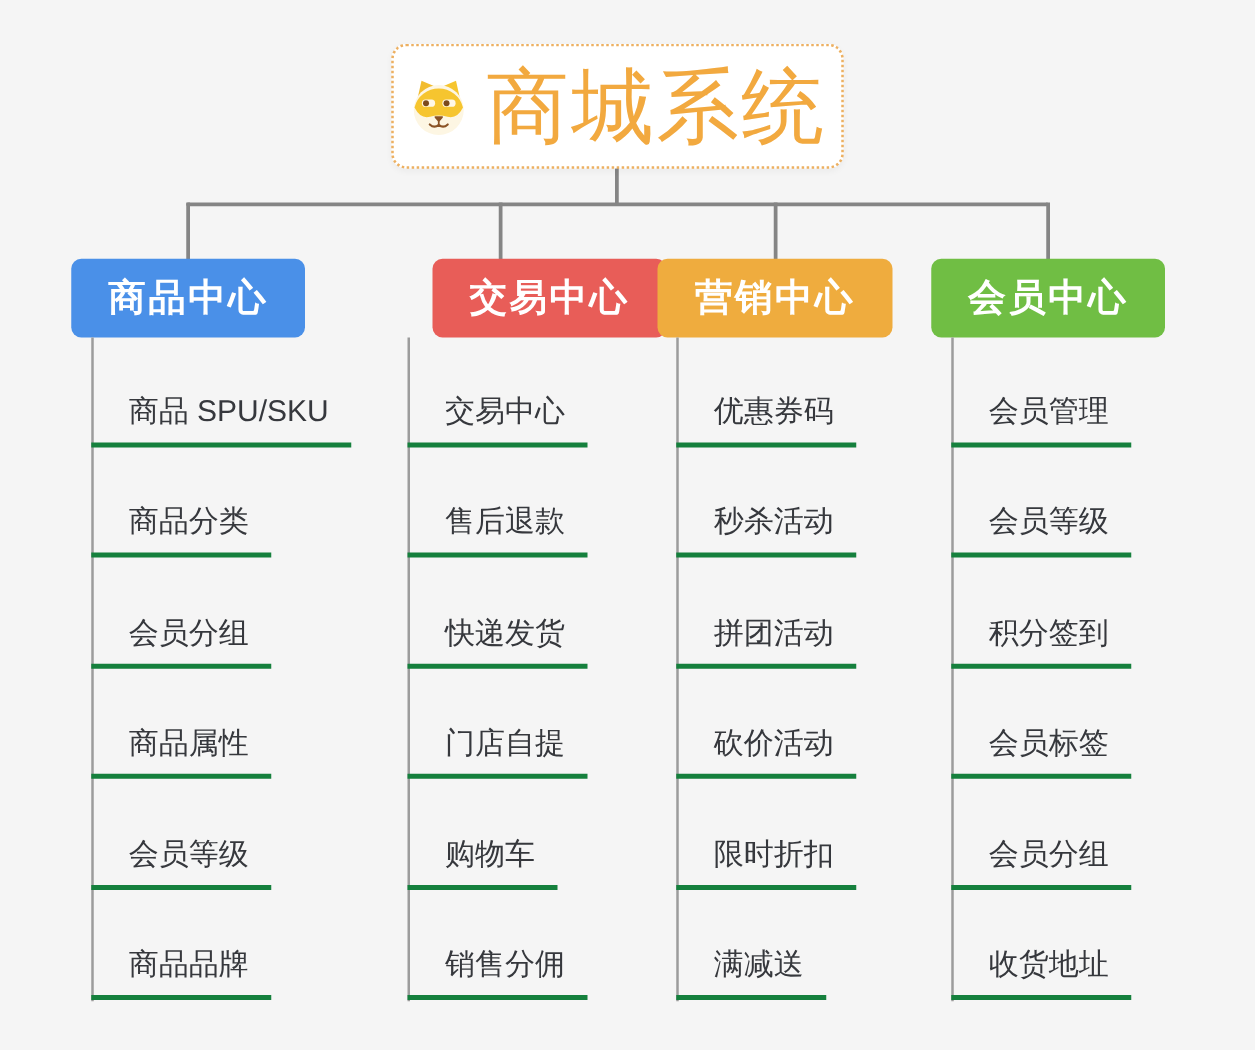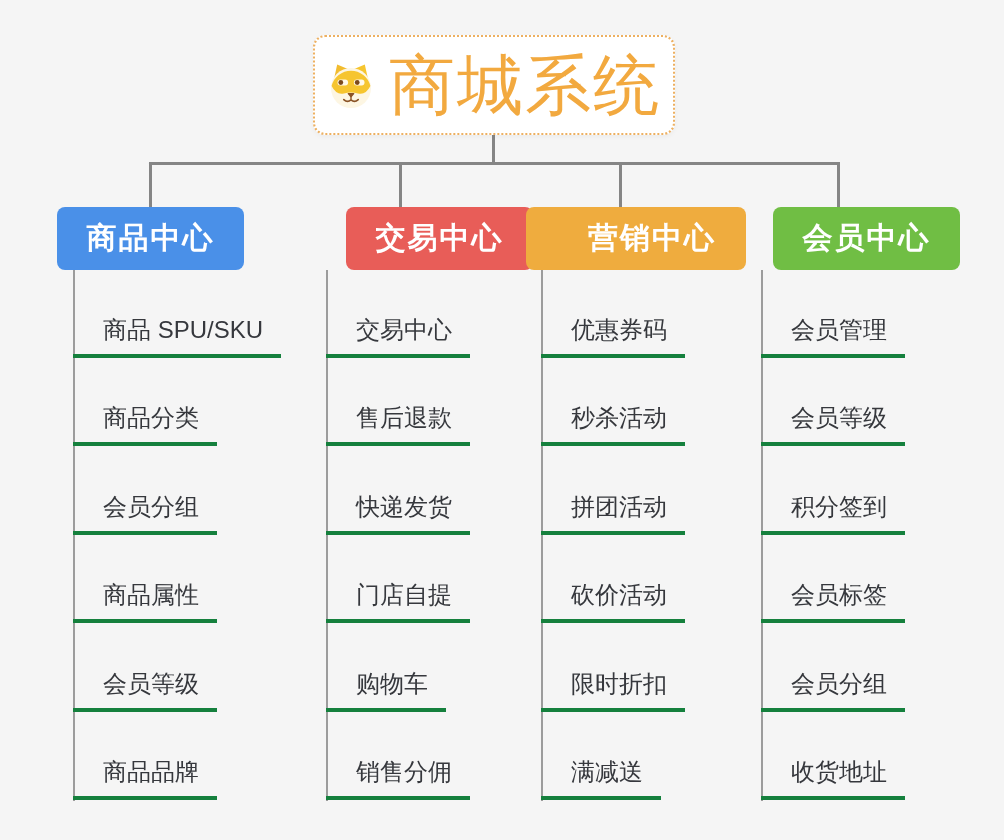--- a/index.html
+++ b/index.html
@@ -34,7 +34,7 @@
   }
   .b1{left:57px;width:187px;}
   .b2{left:307px;width:187px;}
-  .b3{left:526px;width:188px;padding-left:32px;}
+  .b3{left:526px;width:188px;}
   .b4{left:745px;width:187px;margin-left:28px;}
   
   .leaf-vline{position:absolute;top:270px;width:2px;height:531px;background:#9C9C9C;}

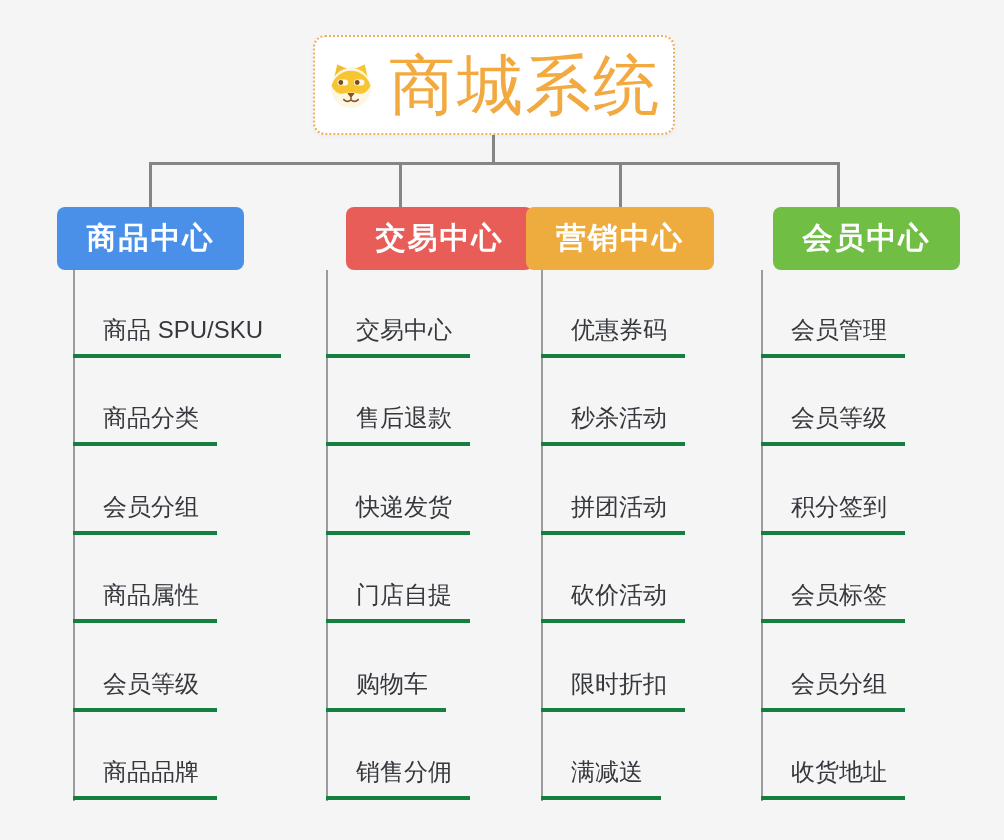--- a/index.html
+++ b/index.html
@@ -35,7 +35,7 @@
   .b1{left:57px;width:187px;}
   .b2{left:307px;width:187px;}
   .b3{left:526px;width:188px;}
-  .b4{left:745px;width:187px;margin-left:28px;}
+  .b4{left:745px;width:187px;}
   
   .leaf-vline{position:absolute;top:270px;width:2px;height:531px;background:#9C9C9C;}
   .v1{left:73px}.v2{left:326px}.v3{left:541px}.v4{left:761px}

